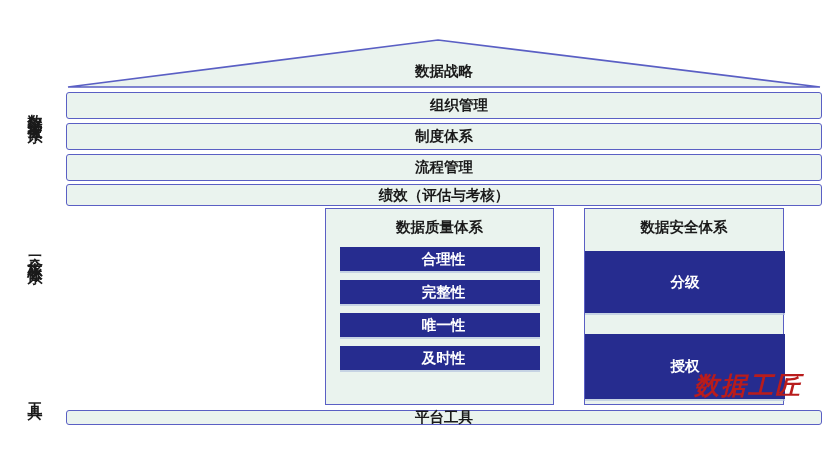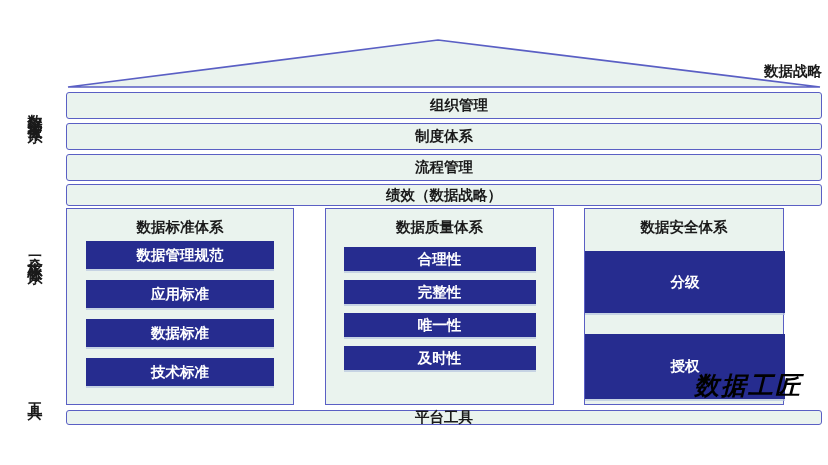--- a/index.html
+++ b/index.html
@@ -30,7 +30,7 @@
   .roof polygon{fill:#eaf3ee;stroke:#5a5fc4;stroke-width:1.6;}
   .roof-title{
     position:absolute;left:66px;top:62px;width:756px;
-    text-align:right;font-weight:bold;font-size:14.5px;color:#1a1a1a;
+    text-align:center;font-weight:bold;font-size:14.5px;color:#1a1a1a;
   }
   
   .hbar{

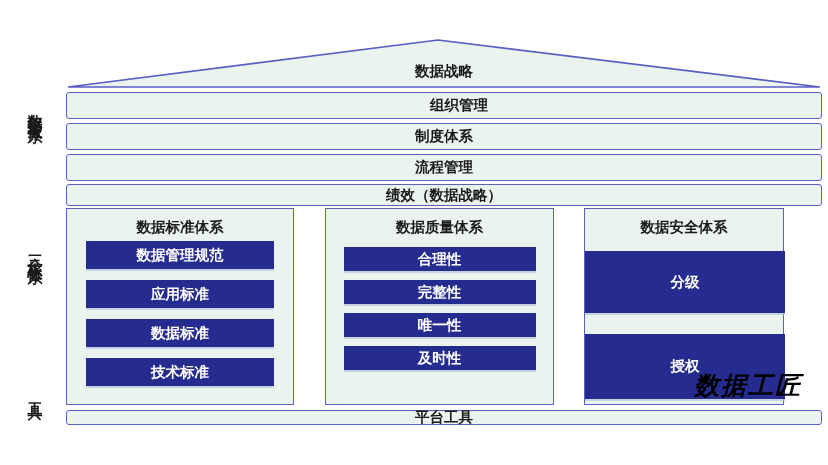--- a/index.html
+++ b/index.html
@@ -104,7 +104,7 @@
   <div class="hbar b1">组织管理</div>
   <div class="hbar b2">制度体系</div>
   <div class="hbar b3">流程管理</div>
-  <div class="hbar b4">绩效（数据战略）</div>
+  <div class="hbar b4">绩效（评估与考核）</div>
 
   <div class="col c1">
     <div class="col-header">数据标准体系</div>

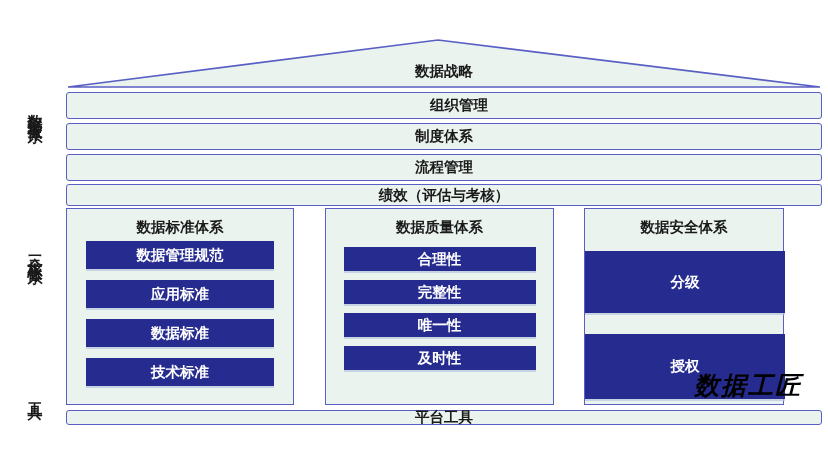--- a/index.html
+++ b/index.html
@@ -106,13 +106,6 @@
   <div class="hbar b3">流程管理</div>
   <div class="hbar b4">绩效（评估与考核）</div>
 
-  <div class="col c1">
-    <div class="col-header">数据标准体系</div>
-    <div class="navy first">数据管理规范</div>
-    <div class="navy">应用标准</div>
-    <div class="navy">数据标准</div>
-    <div class="navy">技术标准</div>
-  </div>
 
   <div class="col c2">
     <div class="col-header">数据质量体系</div>

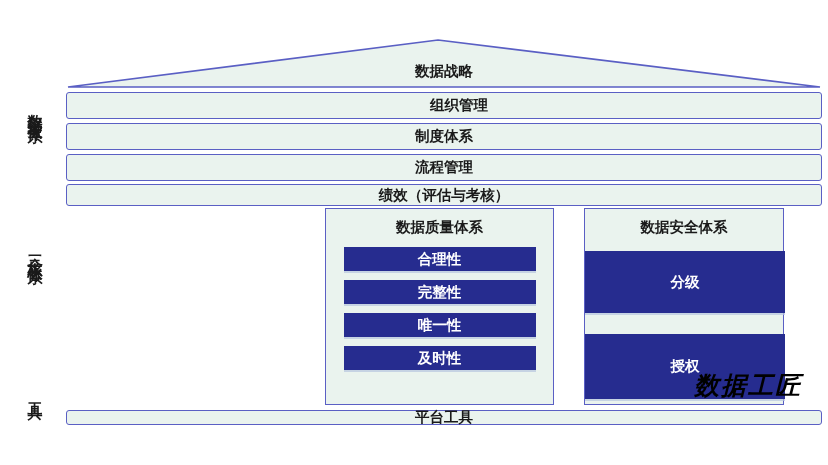--- a/index.html
+++ b/index.html
@@ -72,7 +72,7 @@
   }
   .c1 .navy{width:188px;height:28px;margin:11px auto 0;}
   .c1 .navy.first{margin-top:4px;}
-  .c2 .navy{width:192px;height:24px;margin:9px auto 0;}
+  .c2 .navy{width:192px;height:24px;margin:9px auto 0;padding-left:8px;}
   .c2 .navy.first{margin-top:10px;}
   .c3 .navy{width:200px;height:62px;margin:21px auto 0;}
   .c3 .navy.first{margin-top:14px;text-align:center;}

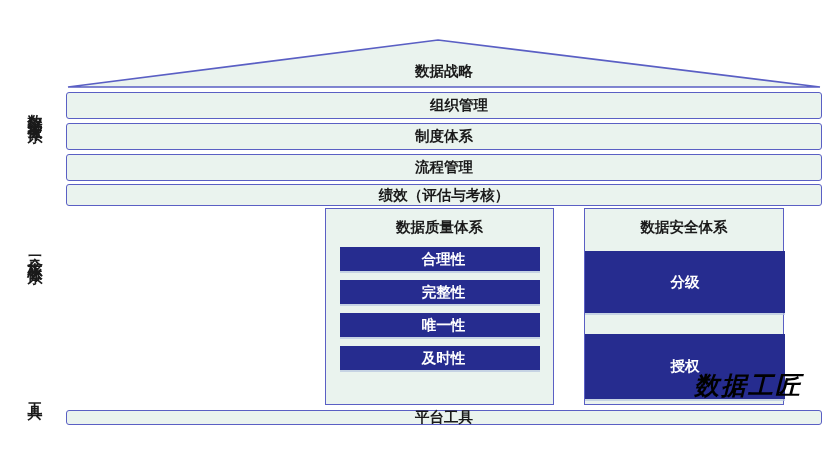--- a/index.html
+++ b/index.html
@@ -81,7 +81,7 @@
   .watermark{
     position:absolute;left:694px;top:369px;
     font-size:25px;font-weight:bold;font-style:italic;
-    color:#000000;
+    color:#b91c1c;
     letter-spacing:2px;
     z-index:5;
     white-space:nowrap;

